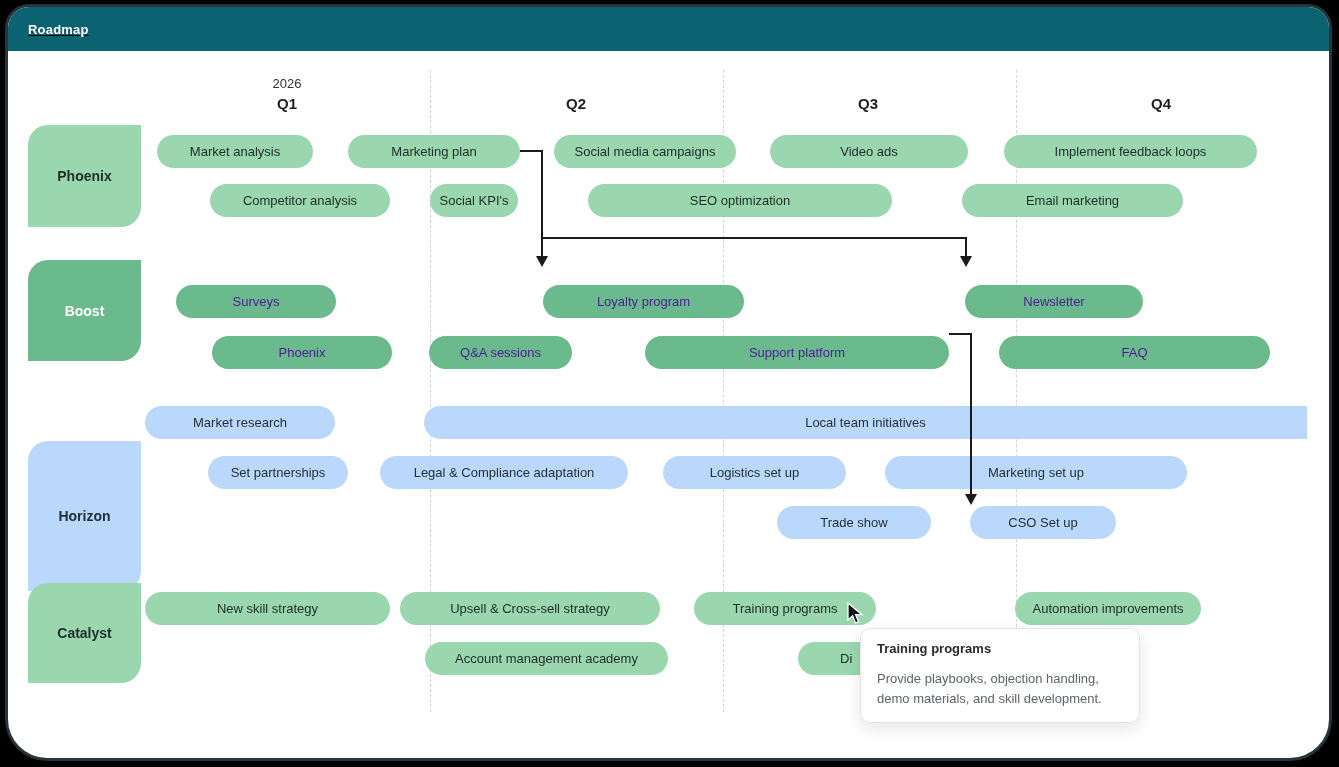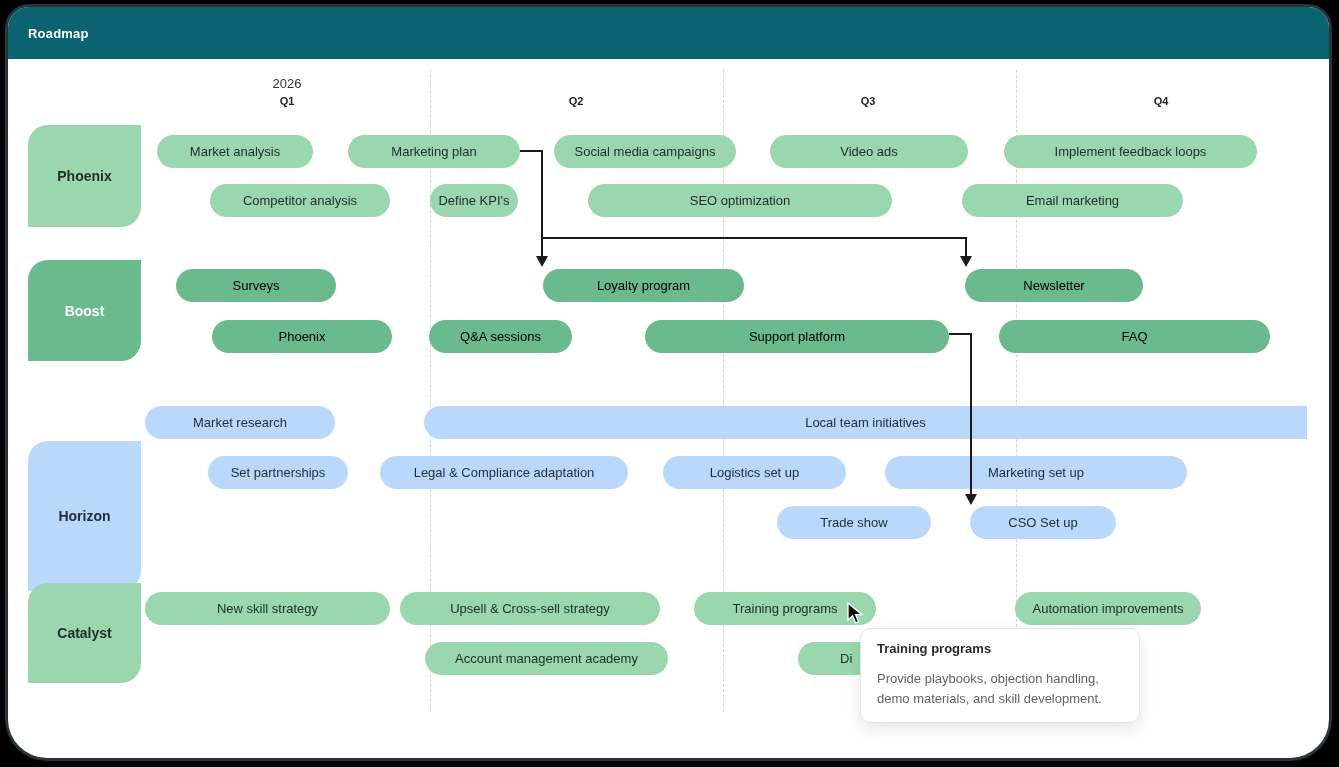--- a/index.html
+++ b/index.html
@@ -15,8 +15,8 @@
     border-radius:24px 24px 42px 42px;box-sizing:border-box;overflow:hidden;
   }
   .titlebar{
-    position:absolute;left:0;top:0;right:0;height:52px;background:#0b6271;
-    display:flex;align-items:center;
+    position:absolute;left:0;top:0;right:0;height:44px;background:#0b6271;
+    display:flex;align-items:center;text-decoration:underline;
   }
   .titlebar .title{color:#ffffff;font-size:13px;font-weight:bold;padding-left:20px;letter-spacing:.2px;}
   

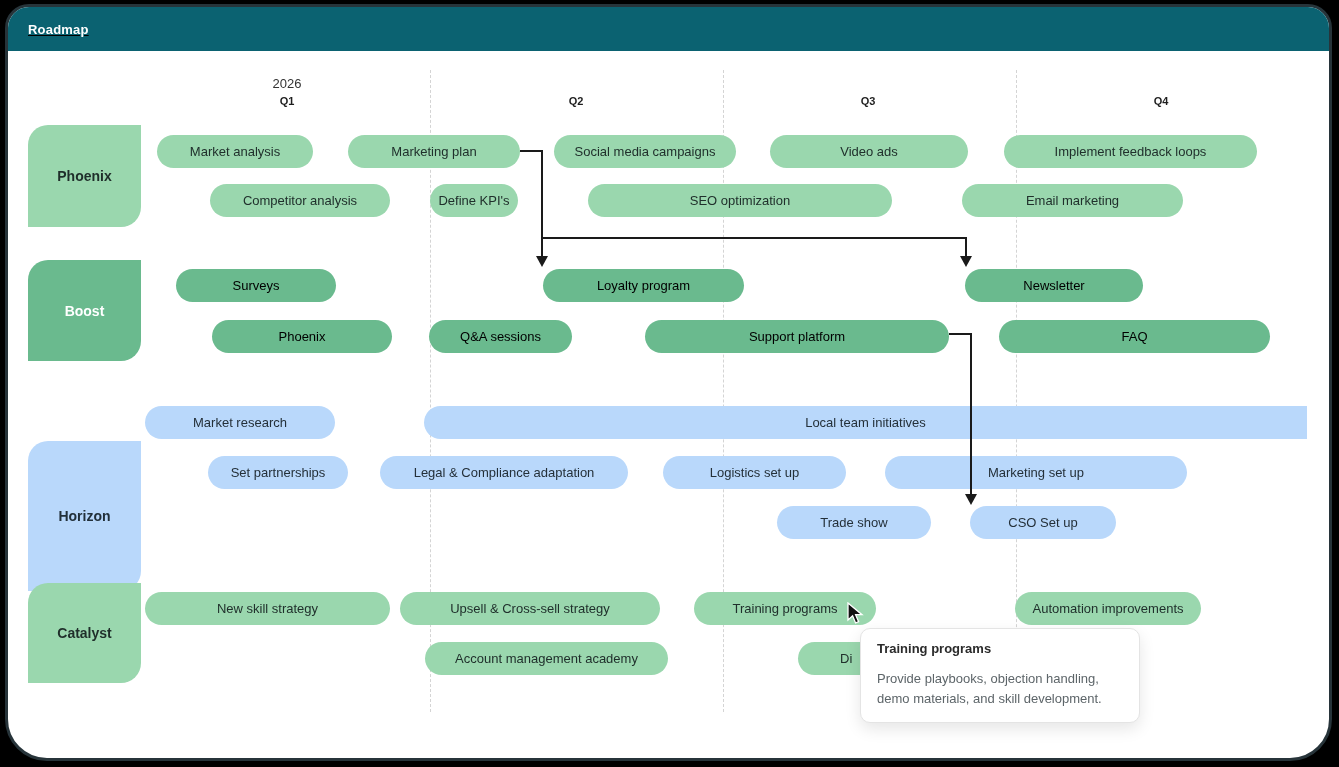--- a/index.html
+++ b/index.html
@@ -22,7 +22,7 @@
   
   .qcol{position:absolute;top:76px;width:120px;text-align:center;color:#2c2c2c;}
   .qcol .year{font-size:13px;color:#333;margin-bottom:4px;height:15px;}
-  .qcol .q{font-size:11px;font-weight:bold;color:#1e1e1e;}
+  .qcol .q{font-size:15px;font-weight:bold;color:#1e1e1e;}
   .vline{
     position:absolute;top:70px;height:642px;width:0;
     border-left:1px dashed #d4d4d4;

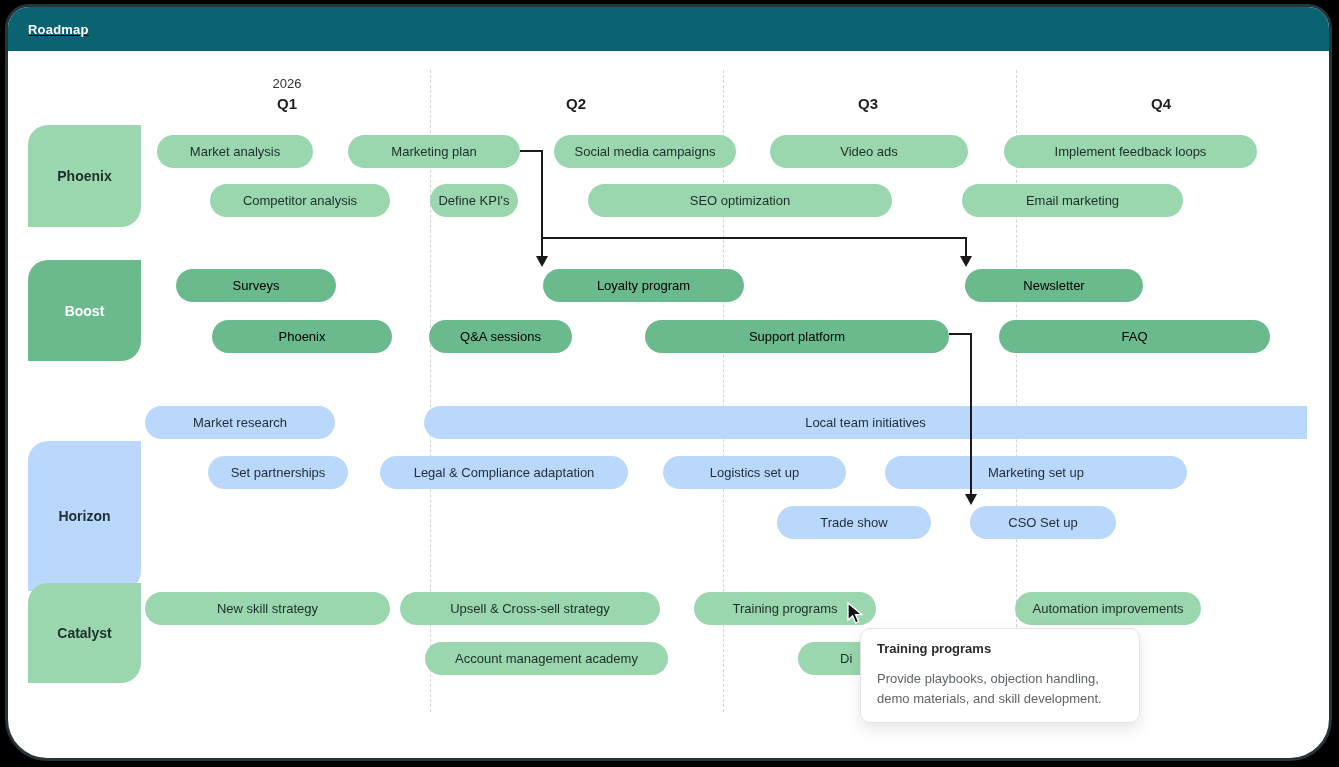--- a/index.html
+++ b/index.html
@@ -102,7 +102,7 @@
 <div class="pill g" style="left:770px;top:135px;width:198px">Video ads</div>
 <div class="pill g" style="left:1004px;top:135px;width:253px">Implement feedback loops</div>
 <div class="pill g" style="left:210px;top:184px;width:180px">Competitor analysis</div>
-<div class="pill g" style="left:430px;top:184px;width:88px">Define KPI's</div>
+<div class="pill g" style="left:430px;top:184px;width:88px">Social KPI's</div>
 <div class="pill g" style="left:588px;top:184px;width:304px">SEO optimization</div>
 <div class="pill g" style="left:962px;top:184px;width:221px">Email marketing</div>
 

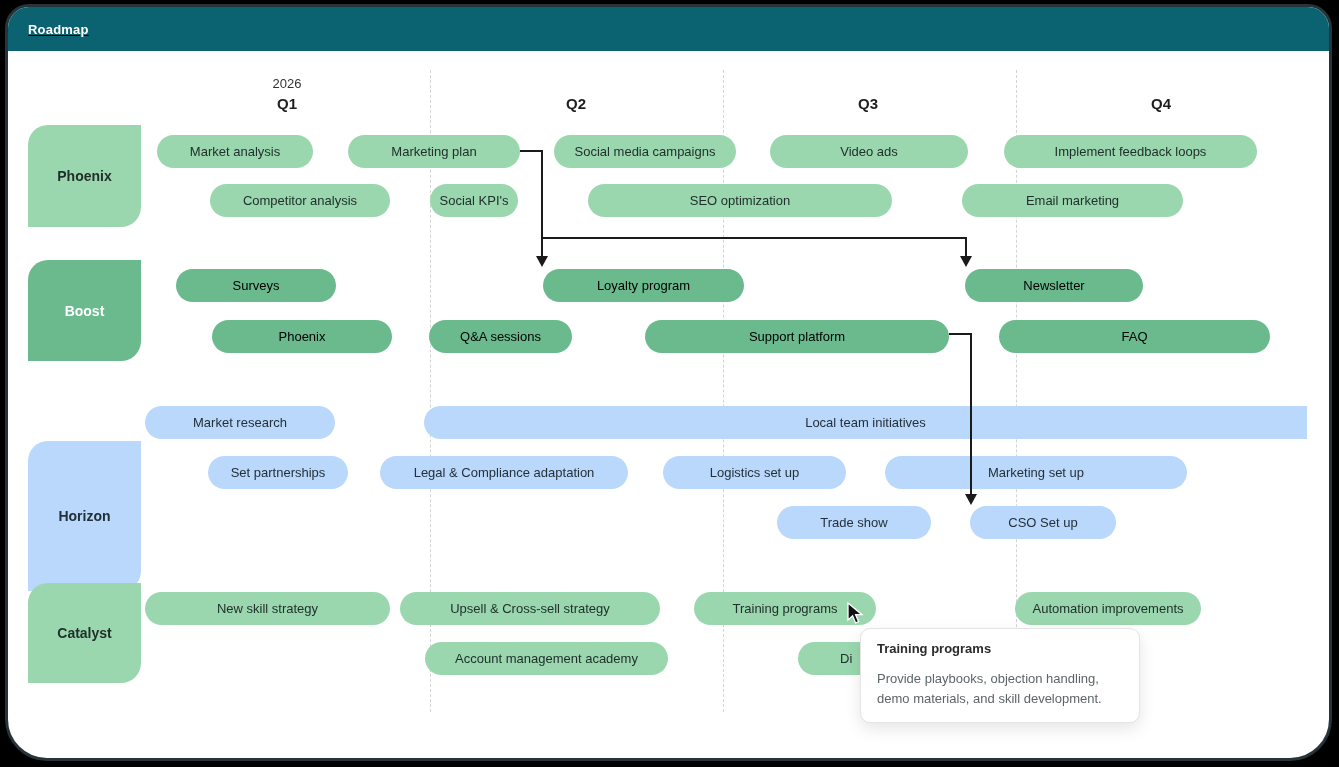--- a/index.html
+++ b/index.html
@@ -44,7 +44,7 @@
     font-size:13px;white-space:nowrap;overflow:hidden;
   }
   .pill.g{background:#9ad7ae;color:#20302c;}
-  .pill.dg{background:#6aba8e;color:#000000;}
+  .pill.dg{background:#6aba8e;color:#4c1d95;margin-top:16px;}
   .pill.b{background:#b9d8fb;color:#243039;}
   .pill.sq-right{border-radius:17px 0 0 17px;}
   .pill.part{justify-content:flex-start;padding-left:42px;}

